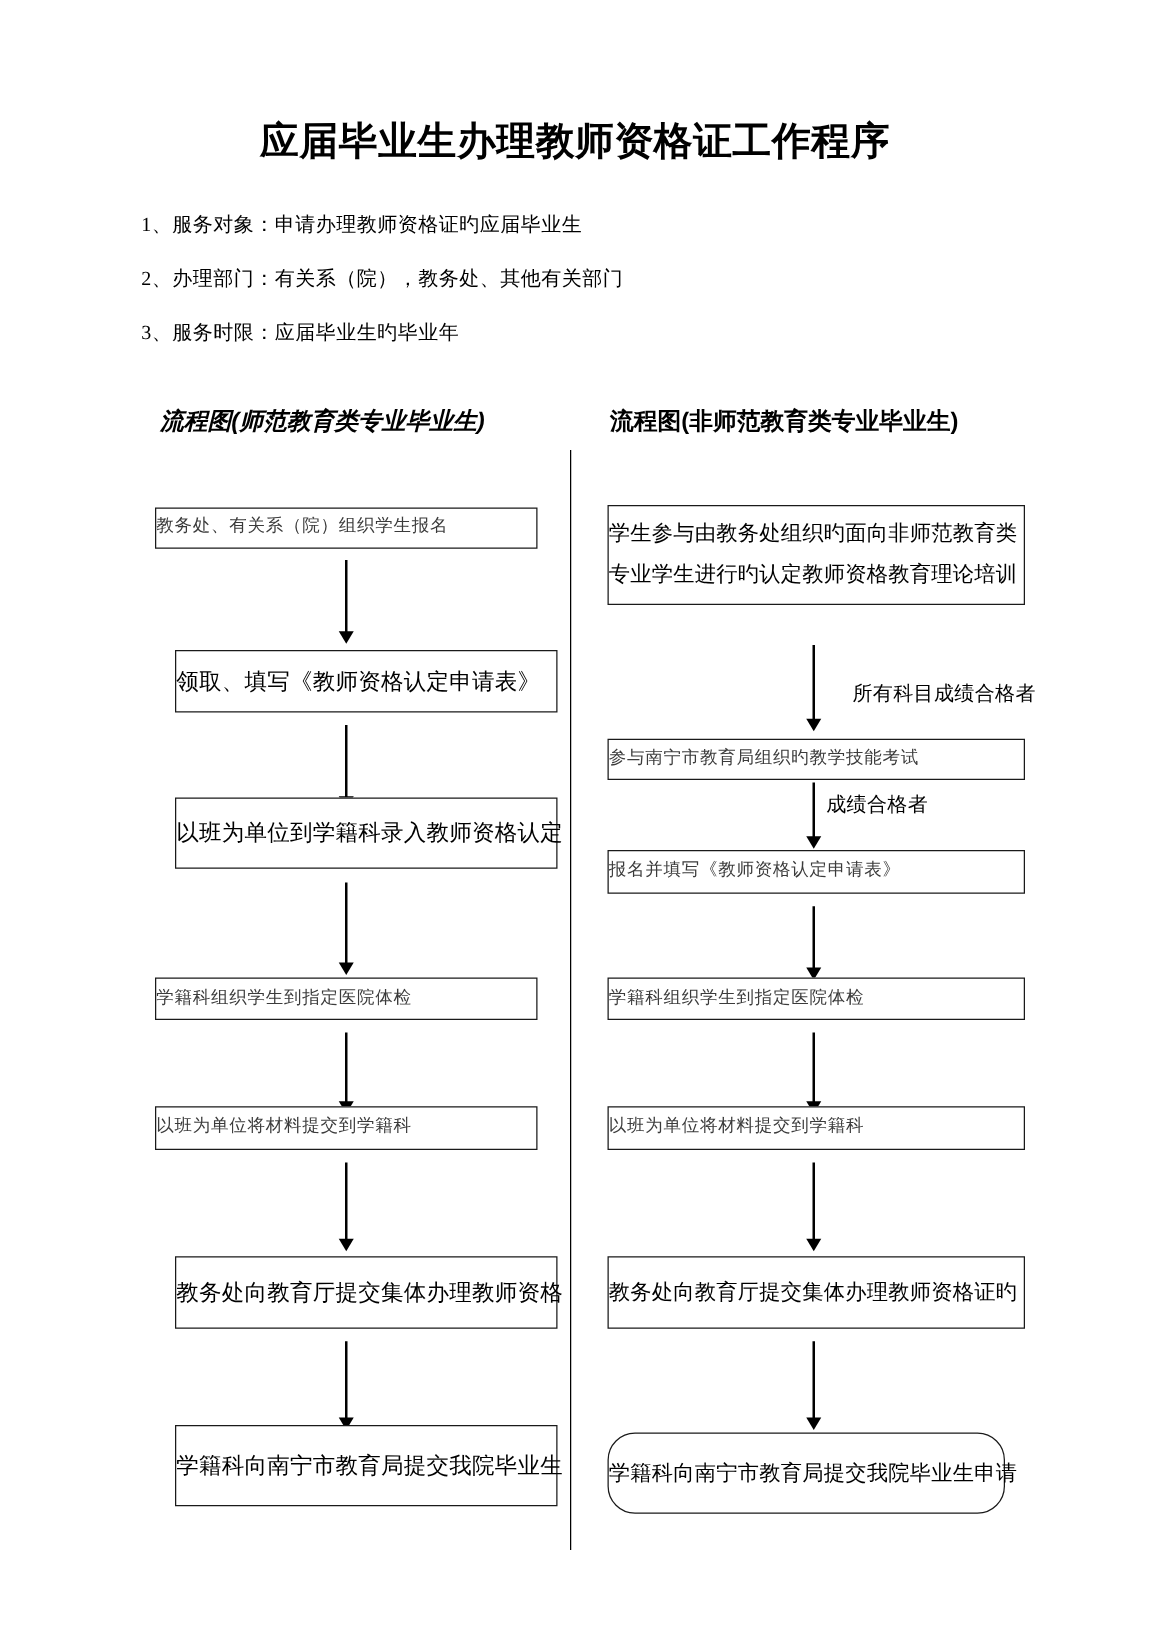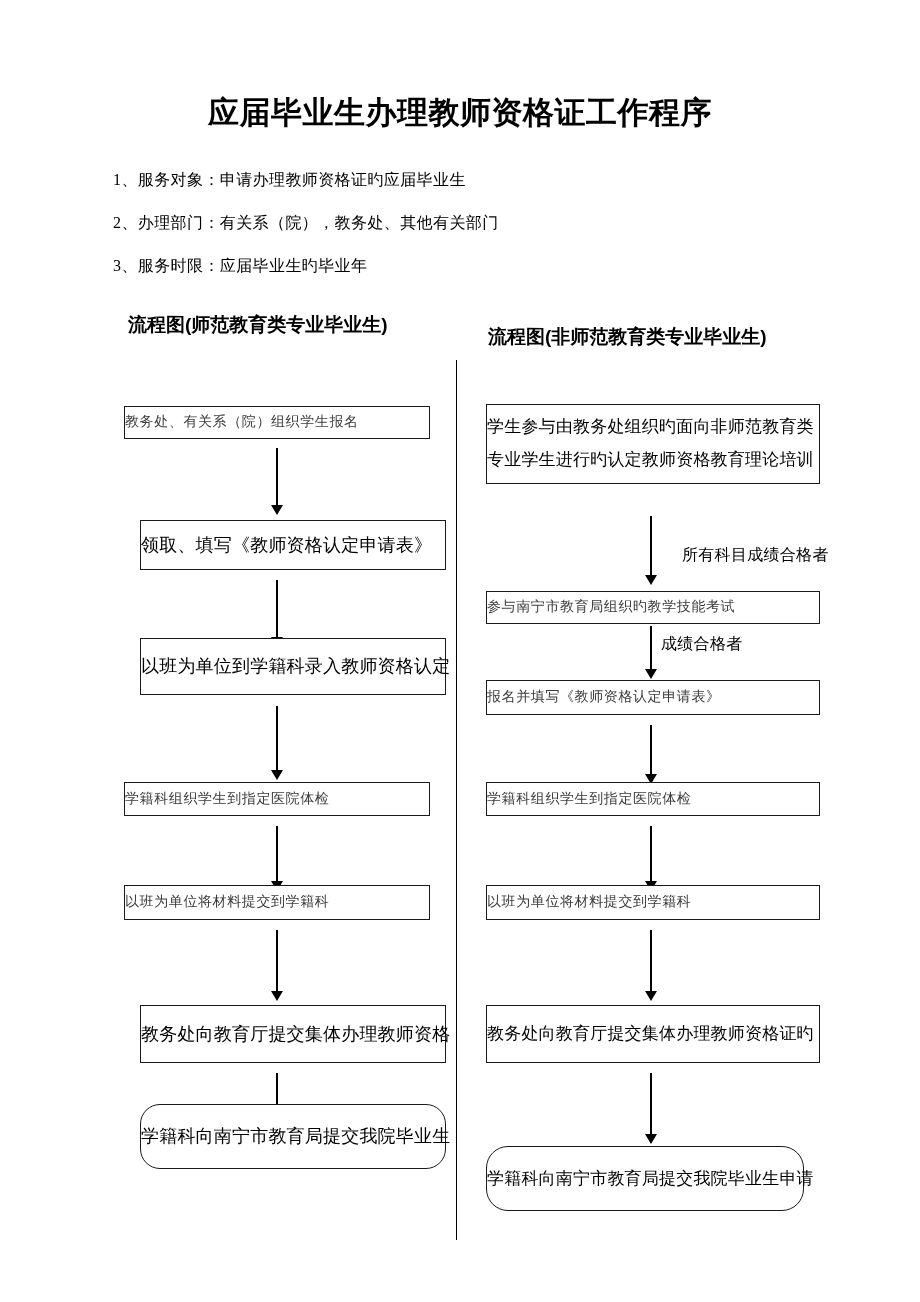--- a/index.html
+++ b/index.html
@@ -52,7 +52,7 @@
     white-space: nowrap;
     font-family: "Liberation Sans", "DejaVu Sans", sans-serif;
   }
-  .col-head-left  { left: 128px; top: 312px; }
+  .col-head-left  { left: 128px; top: 324px; font-style: italic; }
   .col-head-right { left: 488px; top: 324px; }
 
   

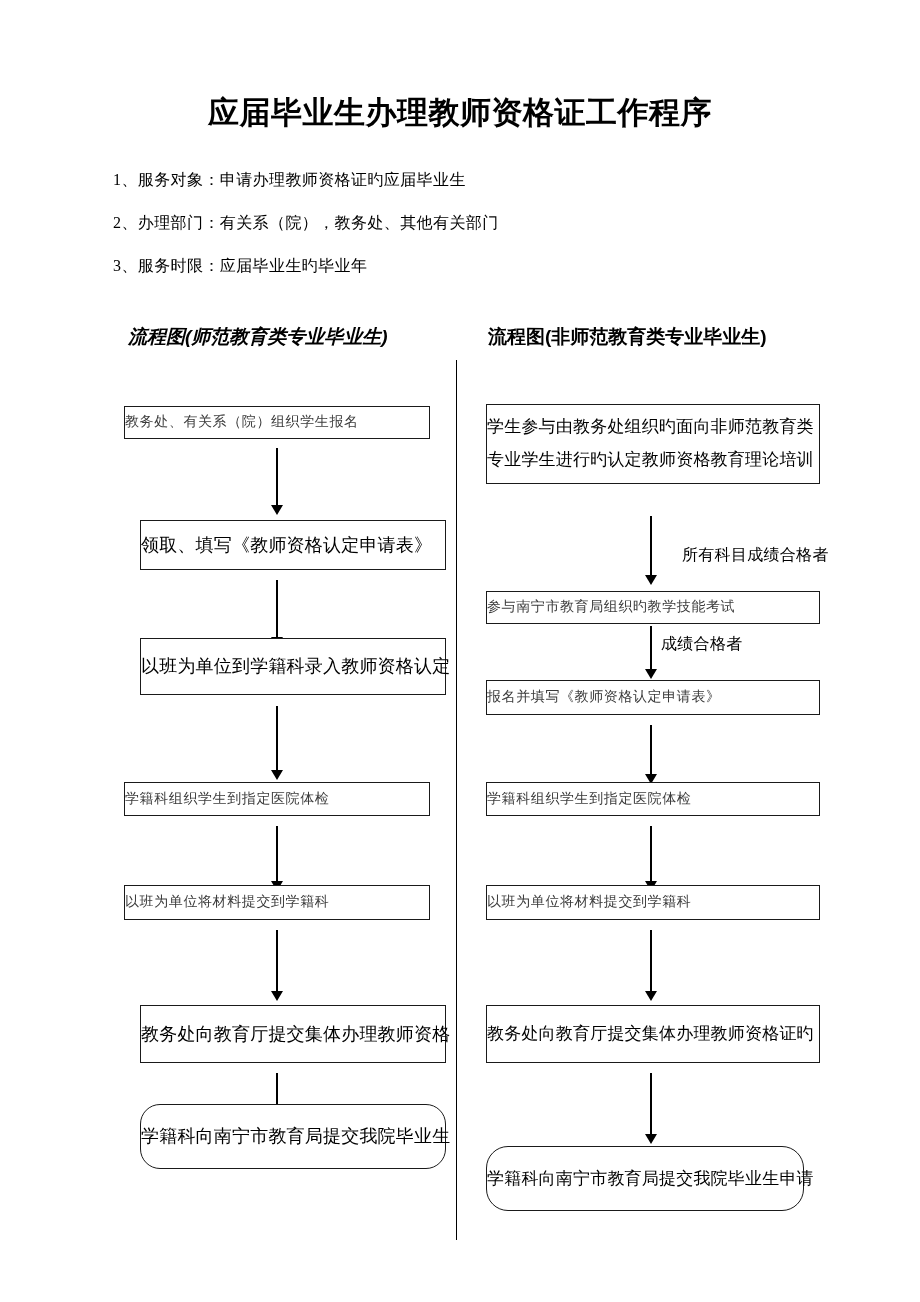--- a/index.html
+++ b/index.html
@@ -166,7 +166,7 @@
   </div>
   <div class="arrow" style="left:276px; top:1073px; height:62px;"></div>
 
-  <div class="fbox fs-lg" style="left:124px; top:1104px; width:306px; height:65px;border-radius:20px;">
+  <div class="fbox fs-lg" style="left:124px; top:1140px; width:306px; height:65px;">
     <span class="ftext">学籍科向南宁市教育局提交我院毕业生</span>
   </div>
 

